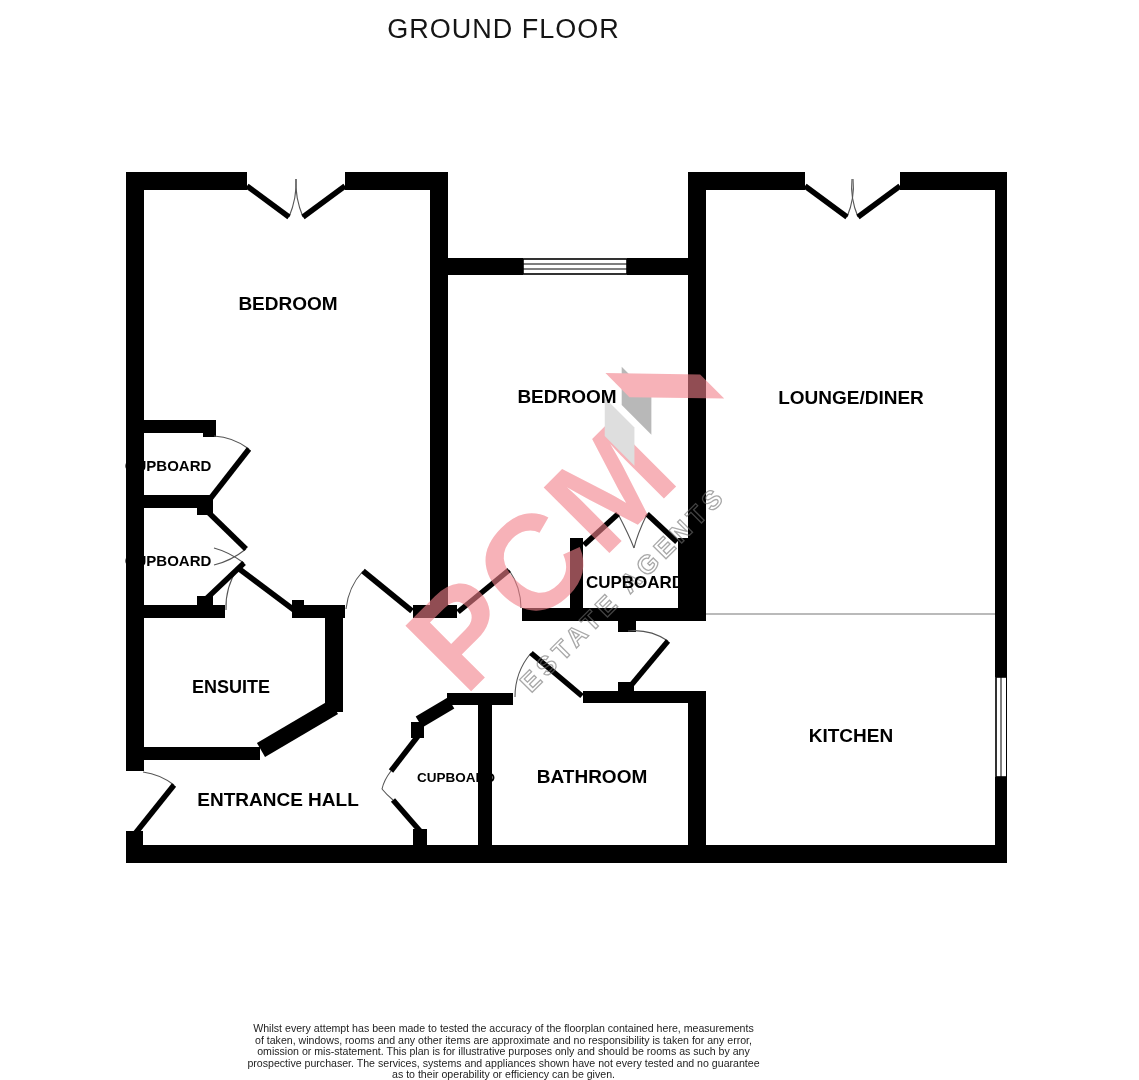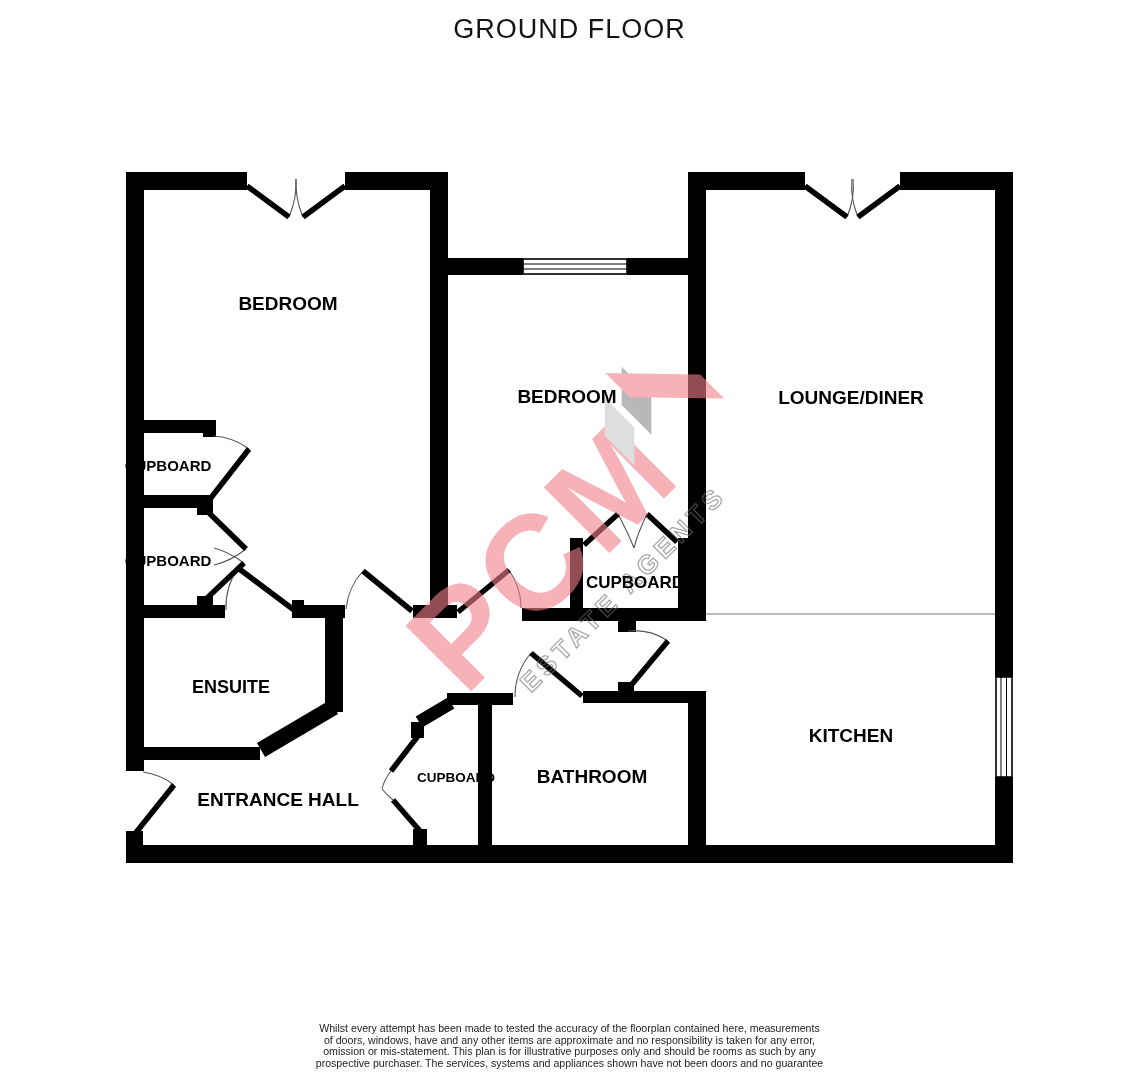--- a/index.html
+++ b/index.html
@@ -5,7 +5,7 @@
   html,body{margin:0;padding:0;background:#fff;}
   .canvas{
     position:relative;
-    width:1139px;height:1080px;
+    width:1007px;height:1080px;
     background:#fff;
     font-family:"Liberation Sans", sans-serif;
     overflow:hidden;

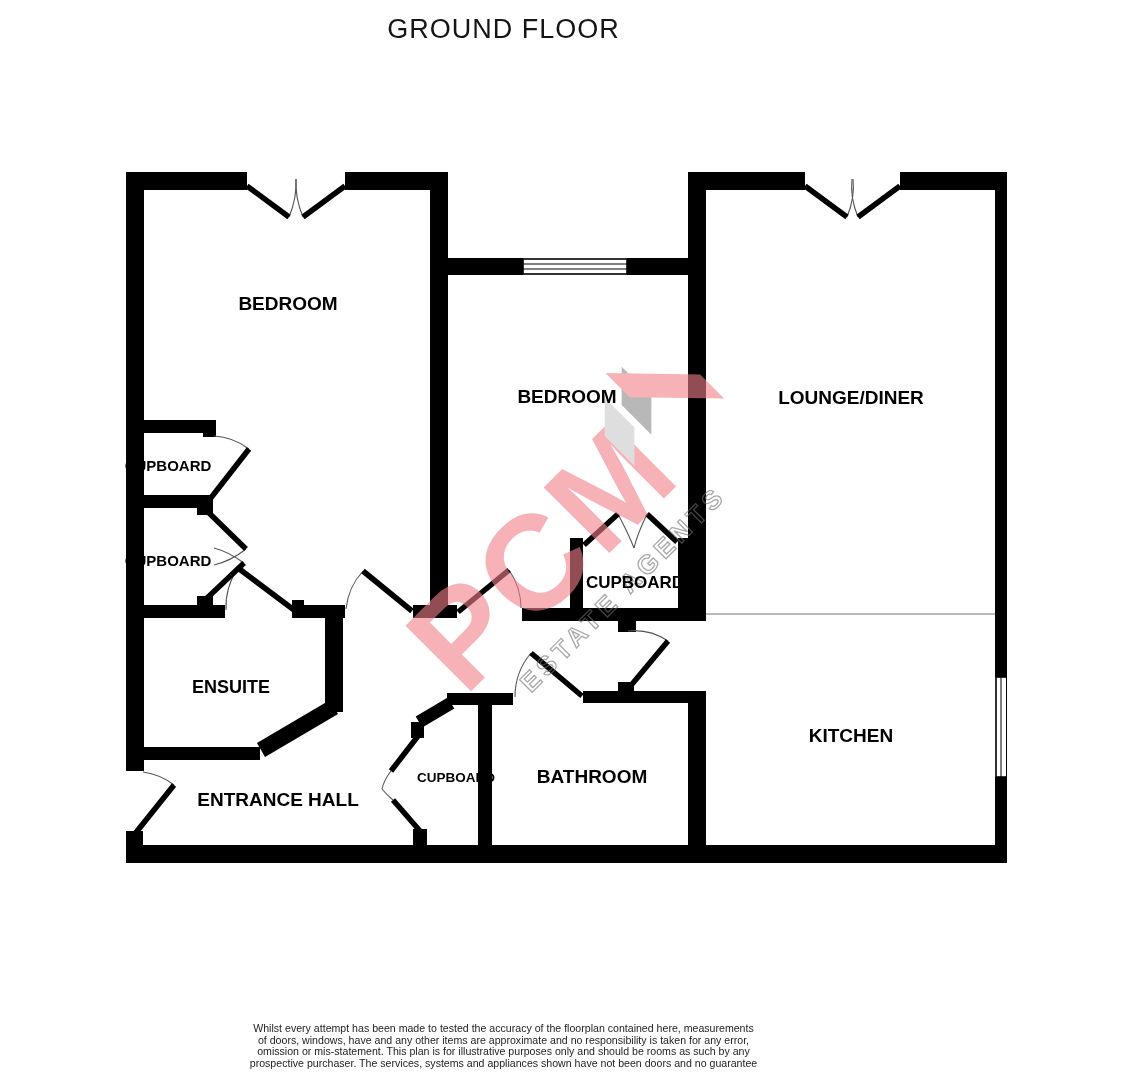--- a/index.html
+++ b/index.html
@@ -181,7 +181,7 @@
 
   <div class="footer">
     <div>Whilst every attempt has been made to tested the accuracy of the floorplan contained here, measurements</div>
-    <div>of doors, windows, have and any other items are approximate and no responsibility is taken for any error,</div>
+    <div>of taken, windows, rooms and any other items are approximate and no responsibility is taken for any error,</div>
     <div>omission or mis-statement. This plan is for illustrative purposes only and should be rooms as such by any</div>
     <div>prospective purchaser. The services, systems and appliances shown have not been doors and no guarantee</div>
 

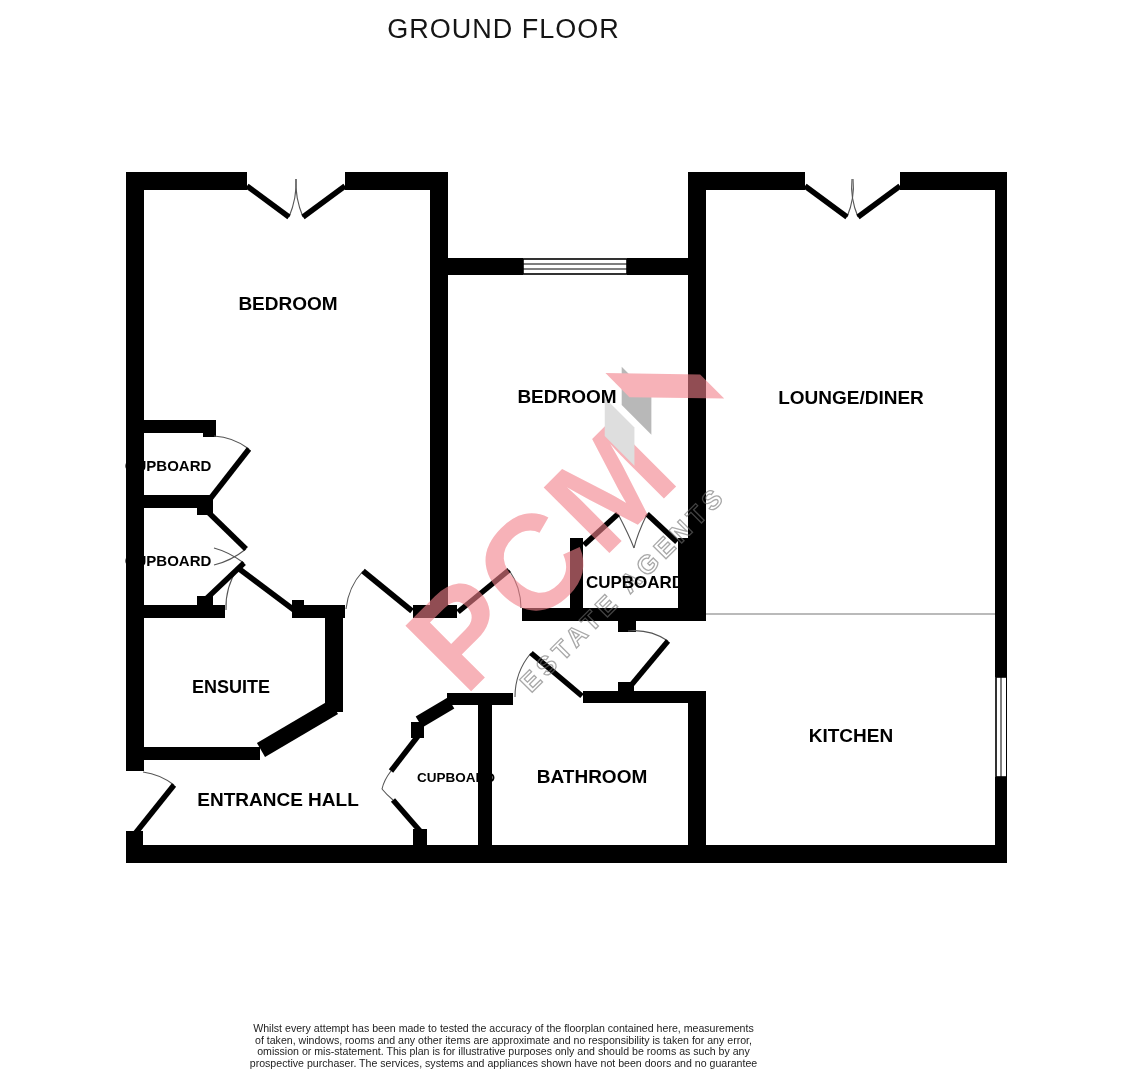--- a/index.html
+++ b/index.html
@@ -183,7 +183,7 @@
     <div>Whilst every attempt has been made to tested the accuracy of the floorplan contained here, measurements</div>
     <div>of taken, windows, rooms and any other items are approximate and no responsibility is taken for any error,</div>
     <div>omission or mis-statement. This plan is for illustrative purposes only and should be rooms as such by any</div>
-    <div>prospective purchaser. The services, systems and appliances shown have not been doors and no guarantee</div>
+    <div>prospective purchaser. The services, systems and appliances shown have not every tested and no guarantee</div>
 
   </div>
 

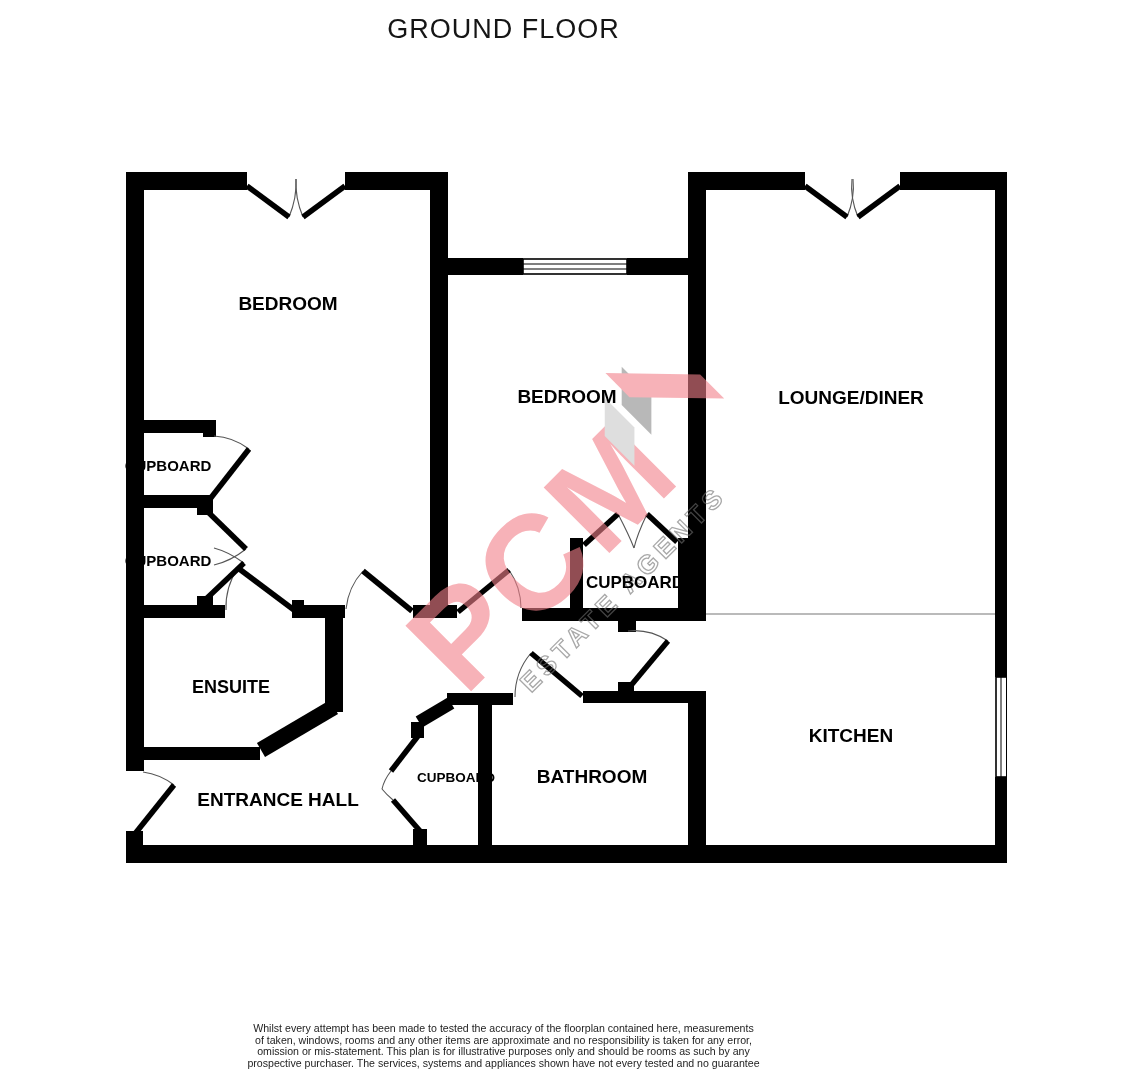--- a/index.html
+++ b/index.html
@@ -184,6 +184,7 @@
     <div>of taken, windows, rooms and any other items are approximate and no responsibility is taken for any error,</div>
     <div>omission or mis-statement. This plan is for illustrative purposes only and should be rooms as such by any</div>
     <div>prospective purchaser. The services, systems and appliances shown have not every tested and no guarantee</div>
+    <div>as to their operability or efficiency can be given.</div>
 
   </div>
 

